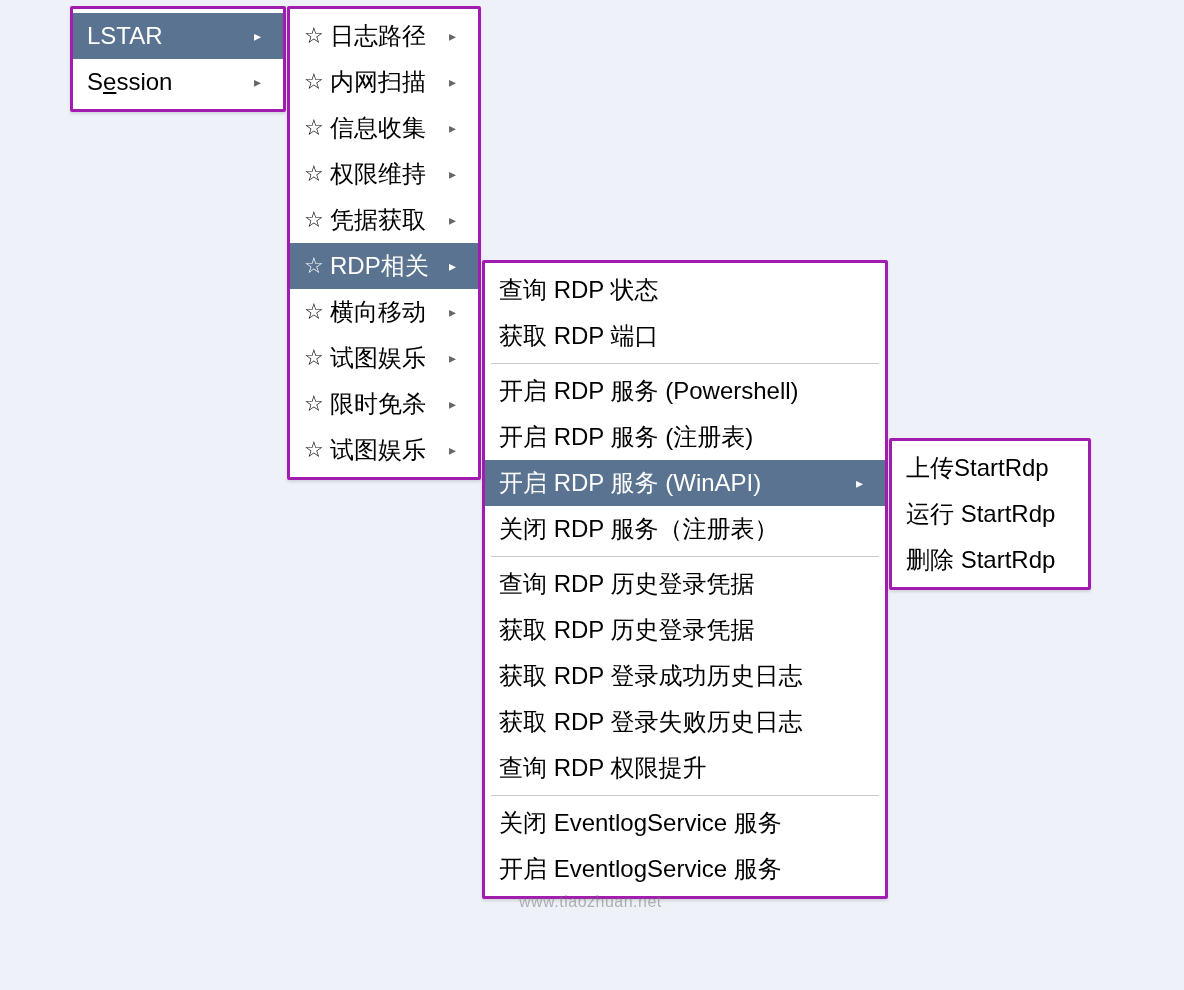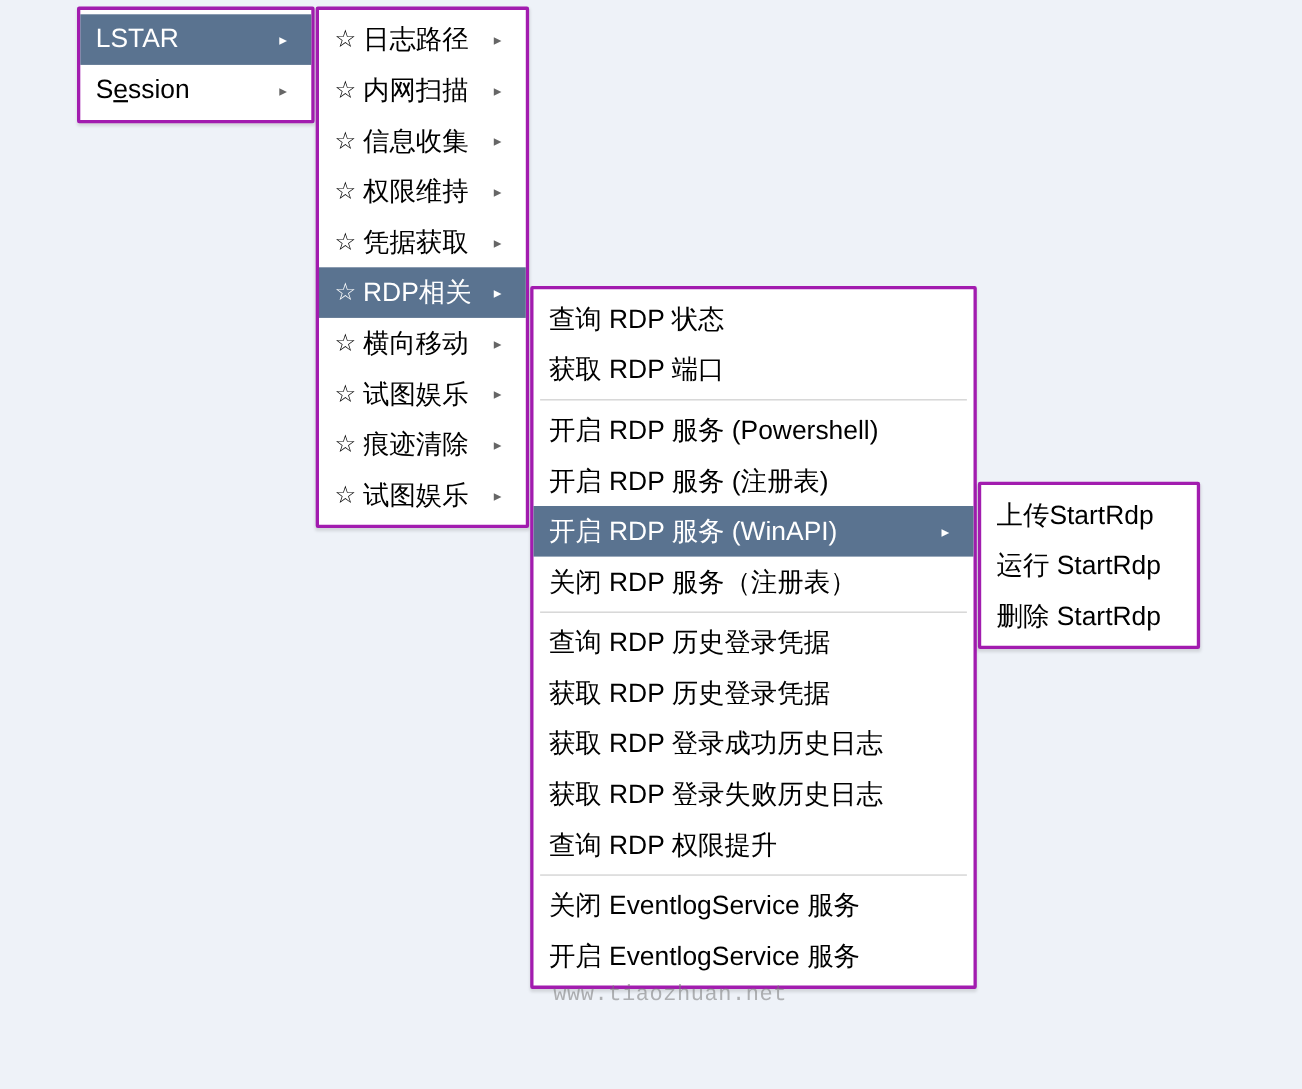--- a/index.html
+++ b/index.html
@@ -120,7 +120,7 @@
     </div>
     <div class="menu-item">
       <span class="star">☆</span>
-      <span class="label">痕迹清除</span>
+      <span class="label">限时免杀</span>
       <span class="arrow">▸</span>
     </div>
     <div class="menu-item">

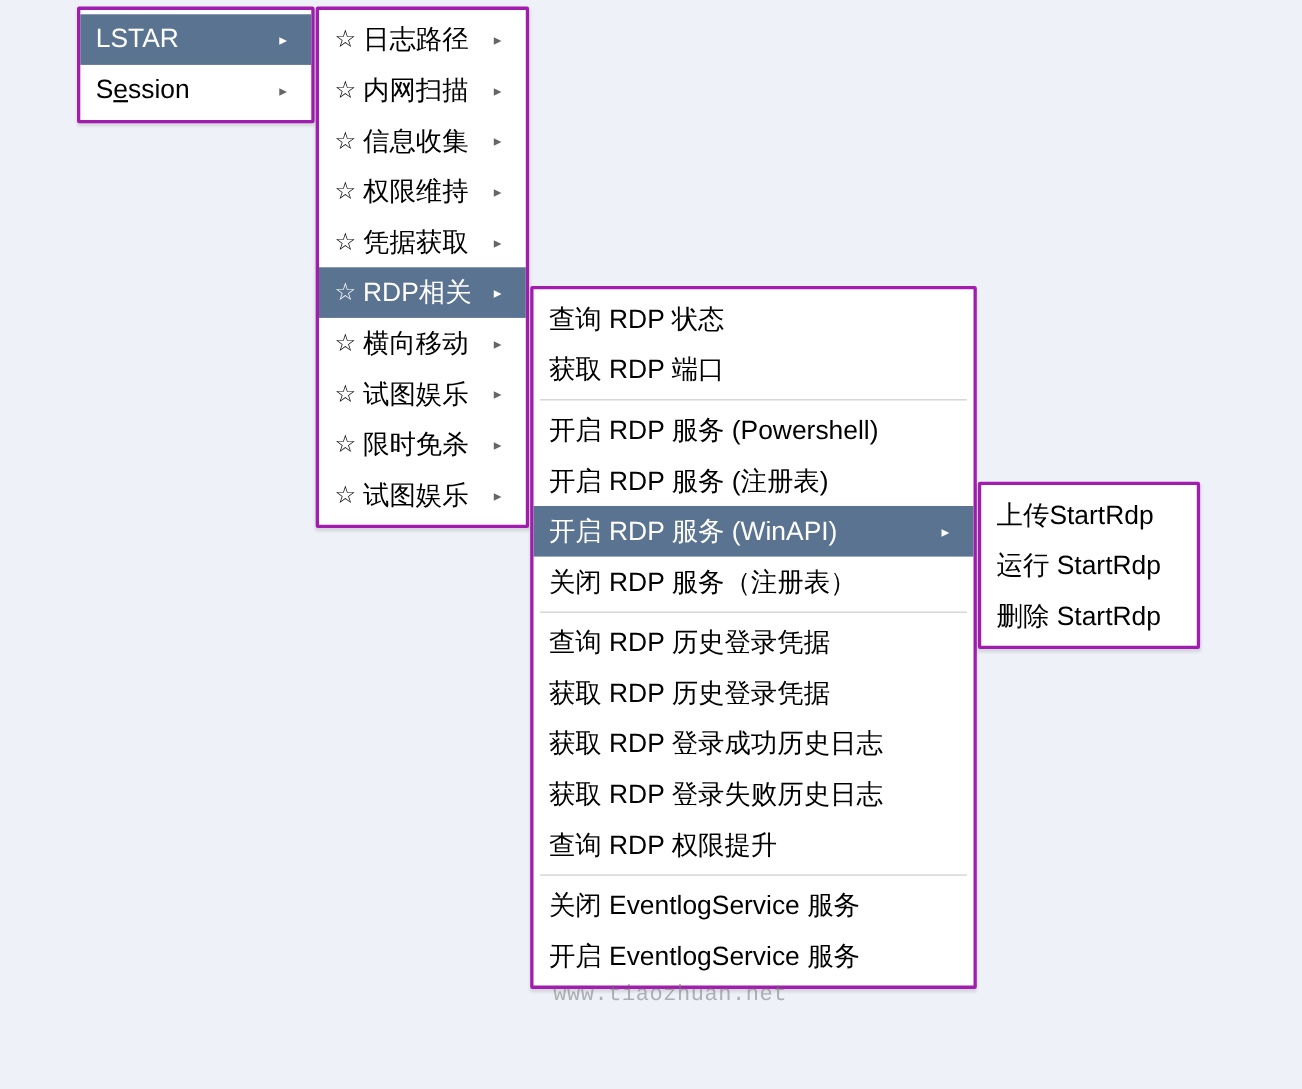--- a/index.html
+++ b/index.html
@@ -53,13 +53,13 @@
   }
   .watermark {
     position: absolute;
-    left: 503px;
+    left: 519px;
     top: 893px;
-    font-size: 20px;
+    font-size: 16px;
     color: rgba(120,120,120,0.55);
     letter-spacing: 0.5px;
     pointer-events: none;
-    font-family: Liberation Mono, monospace;
+    font-family: Liberation Sans, sans-serif;
   }
   .underline-letter { text-decoration: underline; }
 </style>

